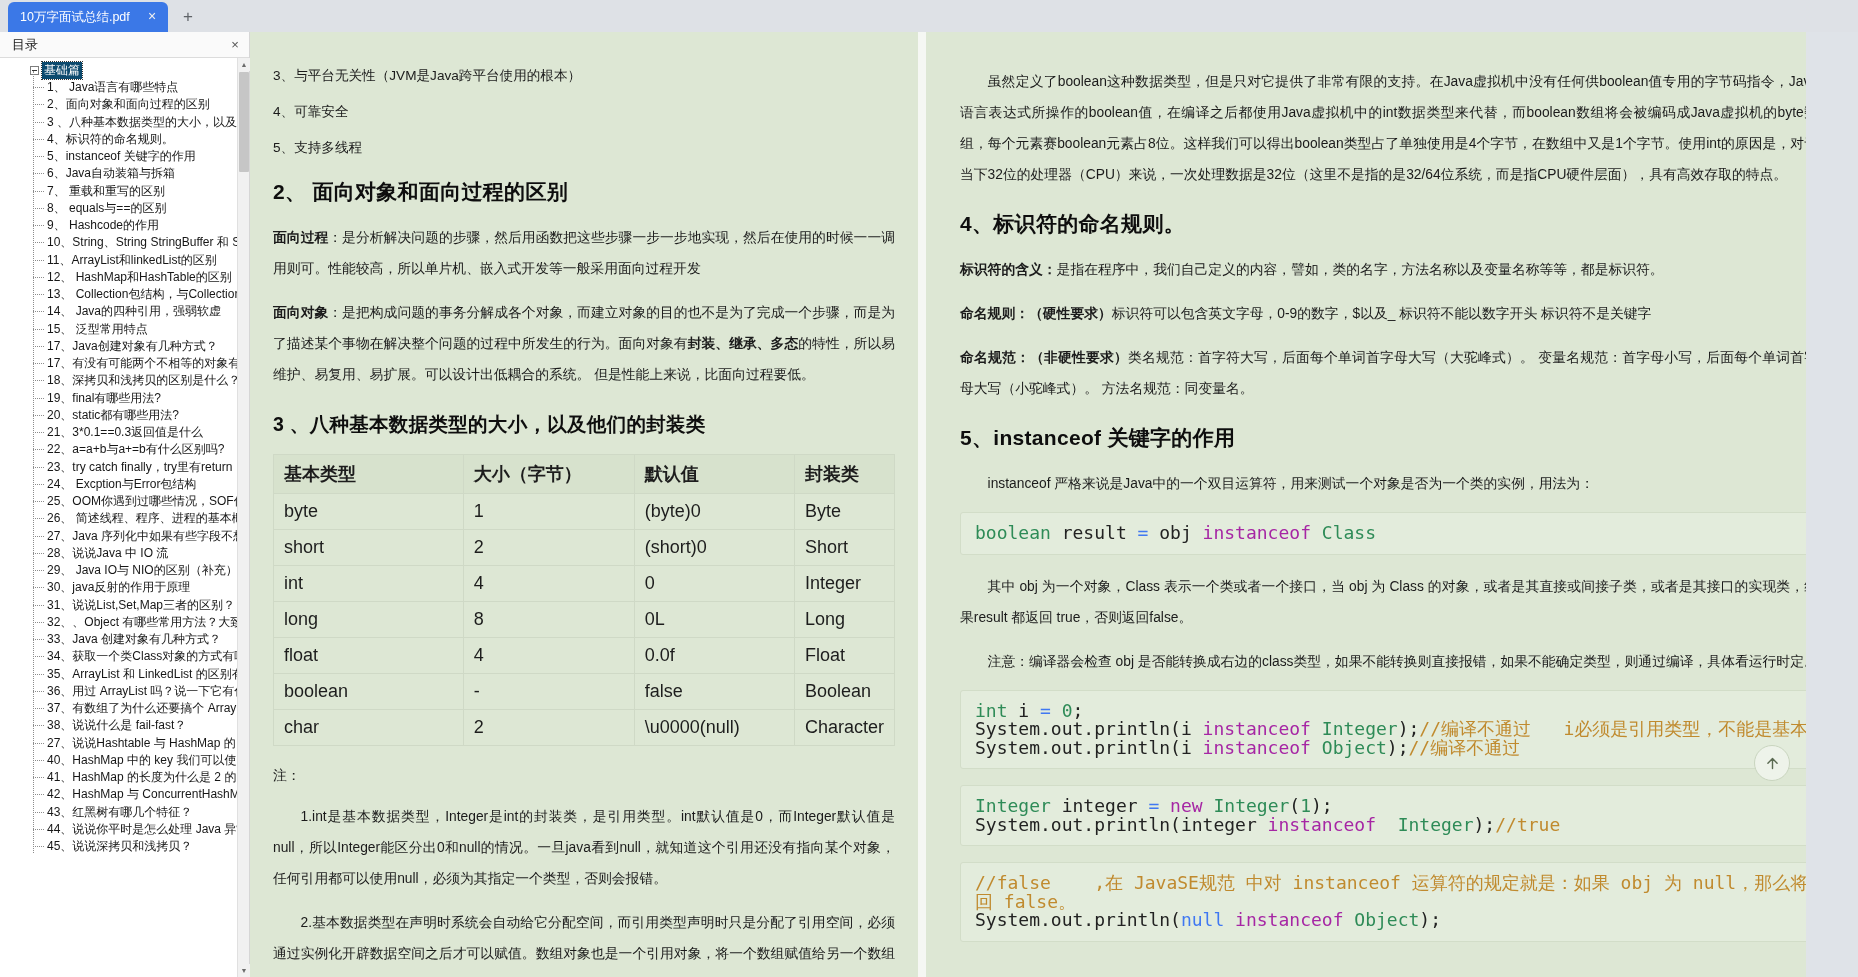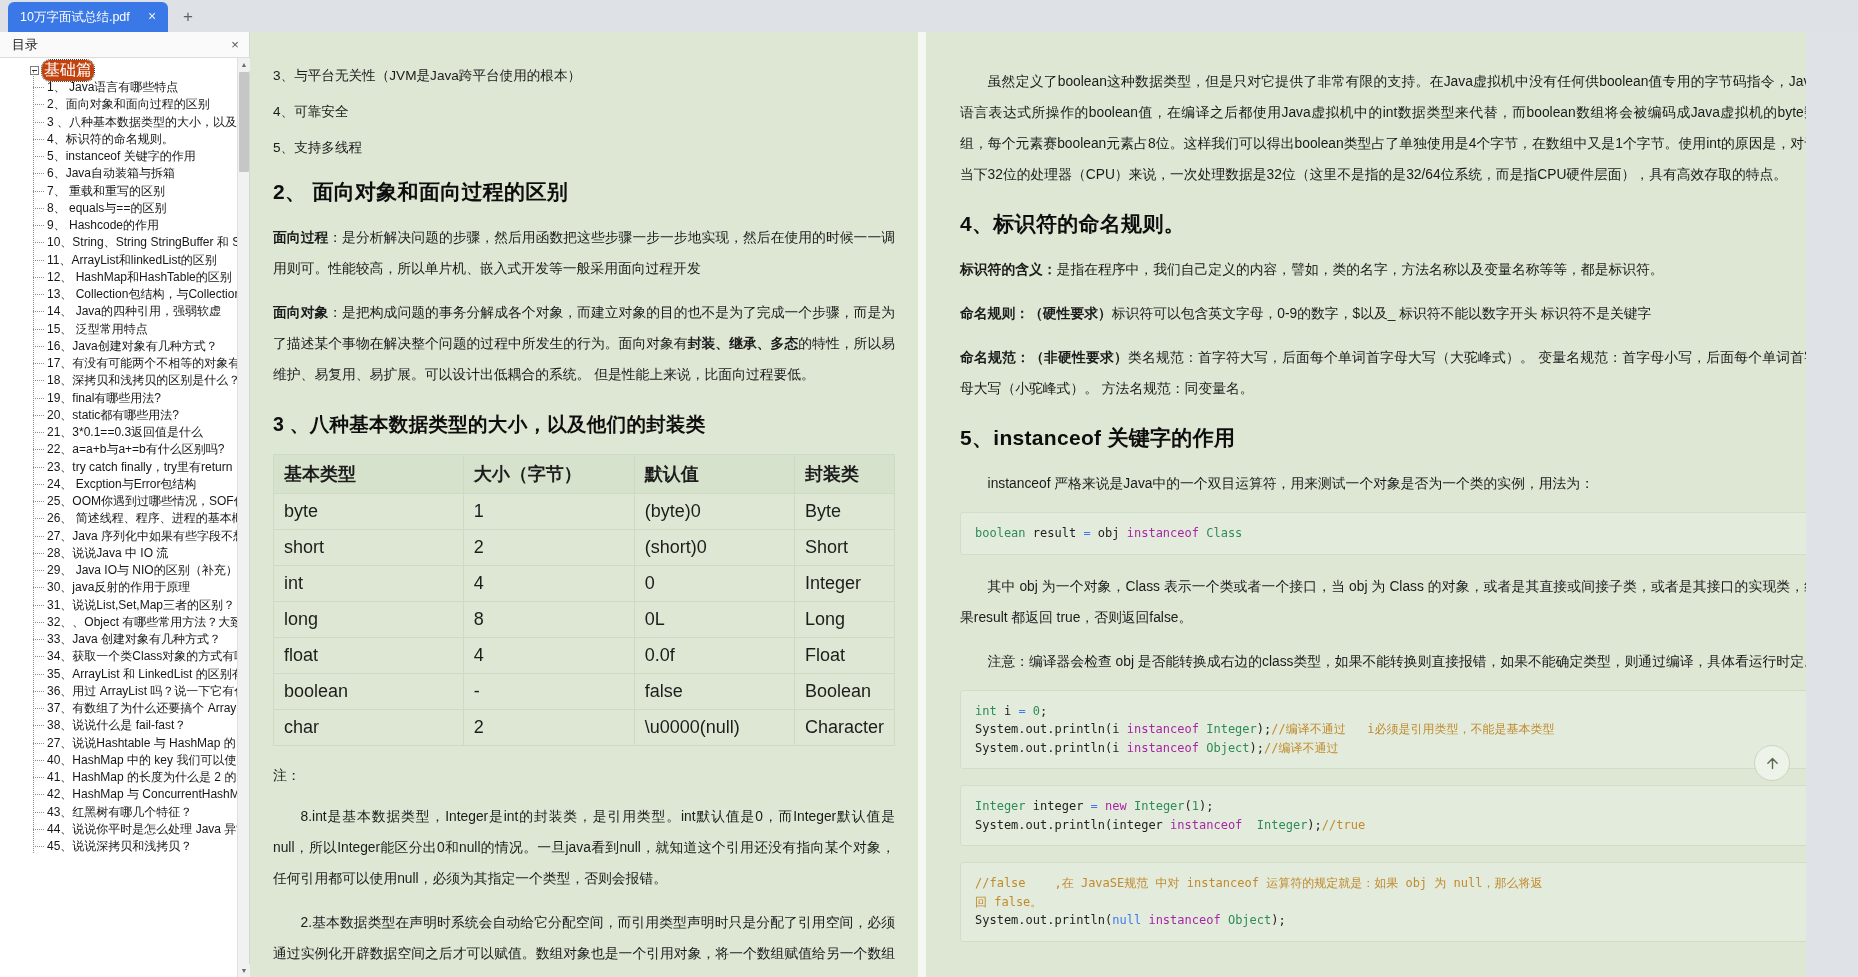--- a/index.html
+++ b/index.html
@@ -76,10 +76,9 @@
     content: ""; position: absolute; left: 1px; top: 3px; width: 5px; height: 1px; background: #333;
   }
   .root-label {
-    background: #c2410c; color: #fff; padding: 0 2px;
+    background: #0c4a6e; color: #fff; padding: 0 2px;
     outline: 1px dotted #333; outline-offset: 0px;
-    font-size: 16px;
-    border-radius: 8px;
+    font-size: 12px;
   }
   .tree-item {
     display: flex; align-items: center; height: 17.25px;

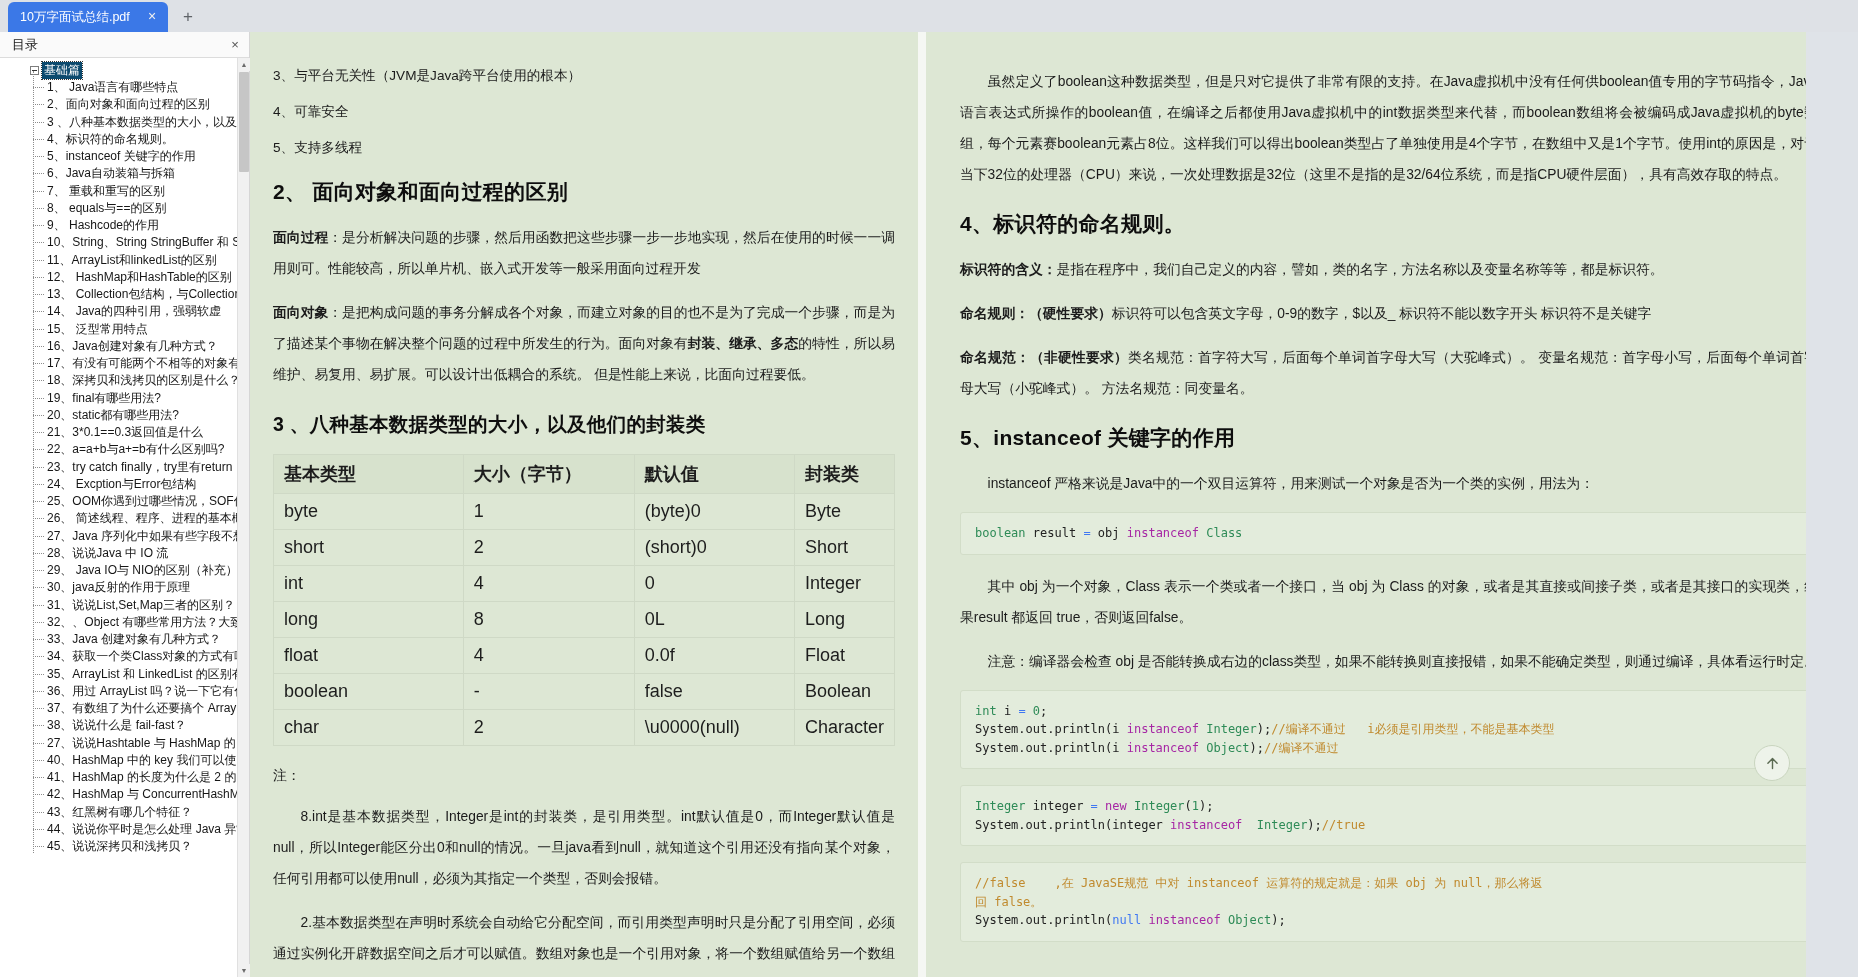--- a/index.html
+++ b/index.html
@@ -282,7 +282,7 @@
             </div>
             <div class="tree-item">
               <span class="dashes"></span>
-              <span class="lbl">16、Java创建对象有几种方式？</span>
+              <span class="lbl">17、Java创建对象有几种方式？</span>
             </div>
             <div class="tree-item">
               <span class="dashes"></span>

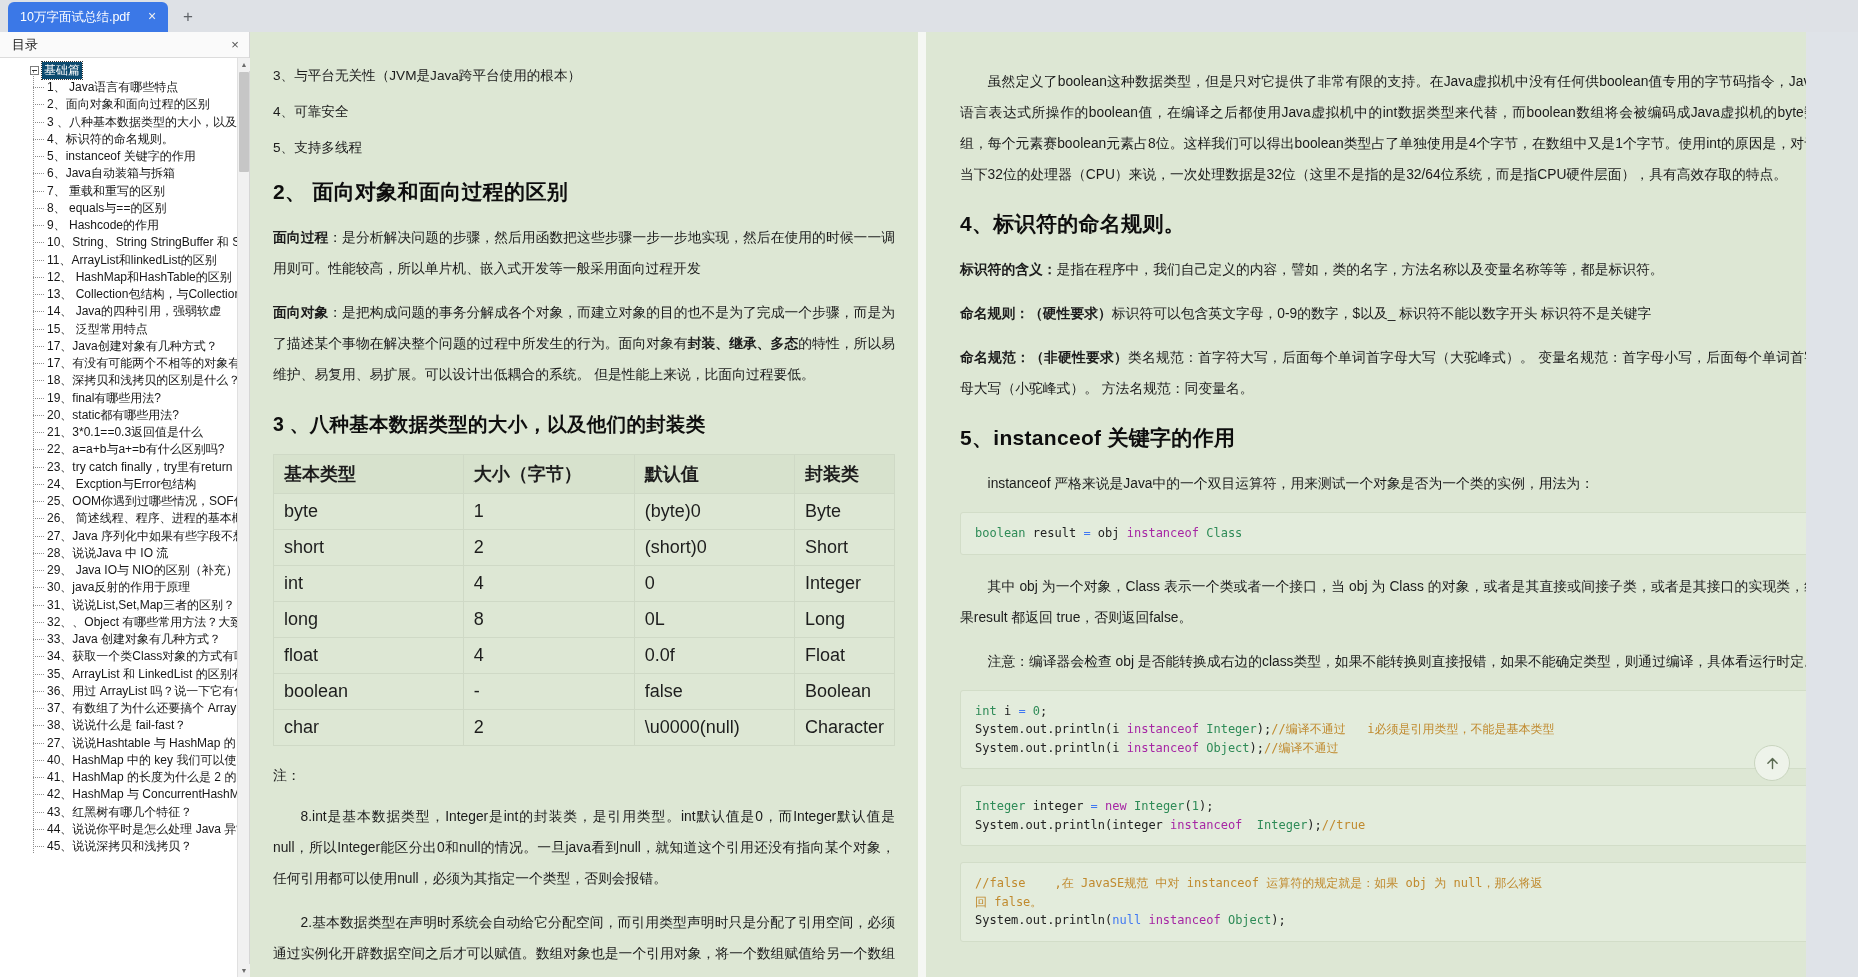--- a/index.html
+++ b/index.html
@@ -169,7 +169,7 @@
     border-radius: 3px;
     padding: 11px 14px;
     font-family: "DejaVu Sans Mono", "Liberation Mono", monospace;
-    font-size: 12px;
+    font-size: 18px;
     line-height: 18.5px;
     color: #222;
     white-space: pre;

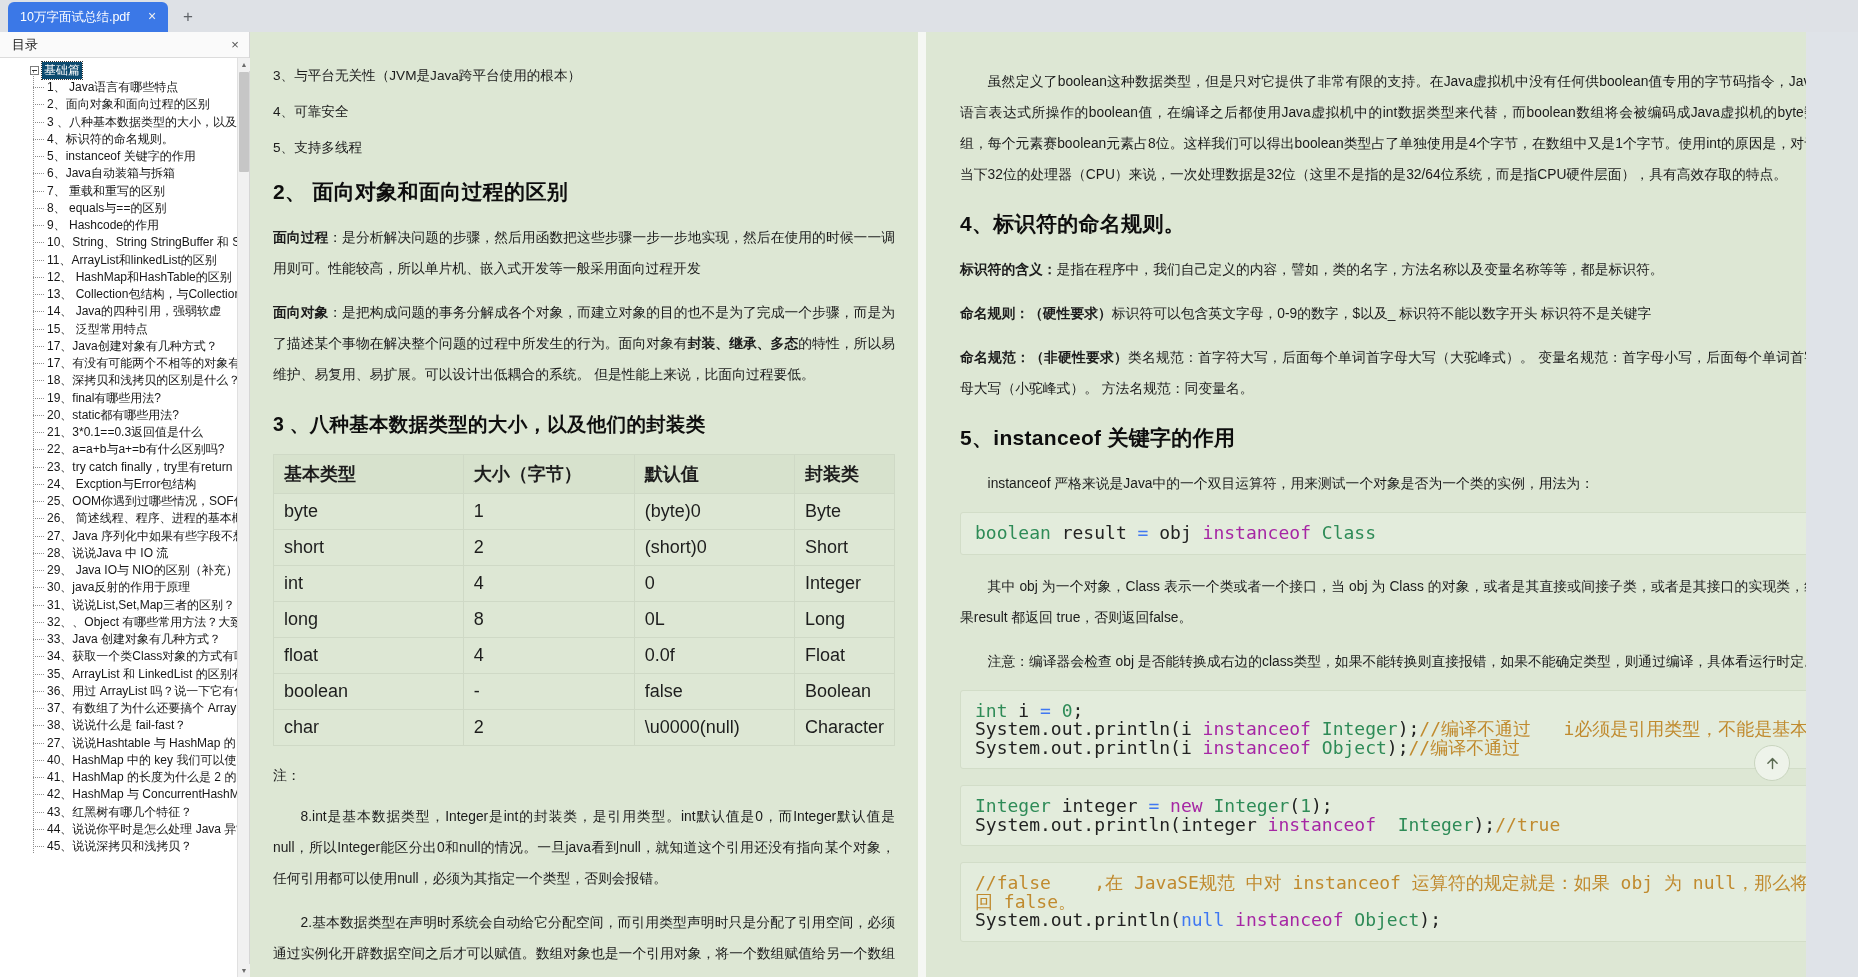--- a/index.html
+++ b/index.html
@@ -483,7 +483,7 @@
           </table>
 
           <p class="para" style="margin-bottom:10px;">注：</p>
-          <p class="para indent">8.int是基本数据类型，Integer是int的封装类，是引用类型。int默认值是0，而Integer默认值是null，所以Integer能区分出0和null的情况。一旦java看到null，就知道这个引用还没有指向某个对象，任何引用都可以使用null，必须为其指定一个类型，否则会报错。</p>
+          <p class="para indent">1.int是基本数据类型，Integer是int的封装类，是引用类型。int默认值是0，而Integer默认值是null，所以Integer能区分出0和null的情况。一旦java看到null，就知道这个引用还没有指向某个对象，任何引用都可以使用null，必须为其指定一个类型，否则会报错。</p>
           <p class="para indent">2.基本数据类型在声明时系统会自动给它分配空间，而引用类型声明时只是分配了引用空间，必须通过实例化开辟数据空间之后才可以赋值。数组对象也是一个引用对象，将一个数组赋值给另一个数组时只是复制了一个引用，所以通过某一个数组所做的修改在另一个数组中也看的见。</p>
         </div>
       </div>

